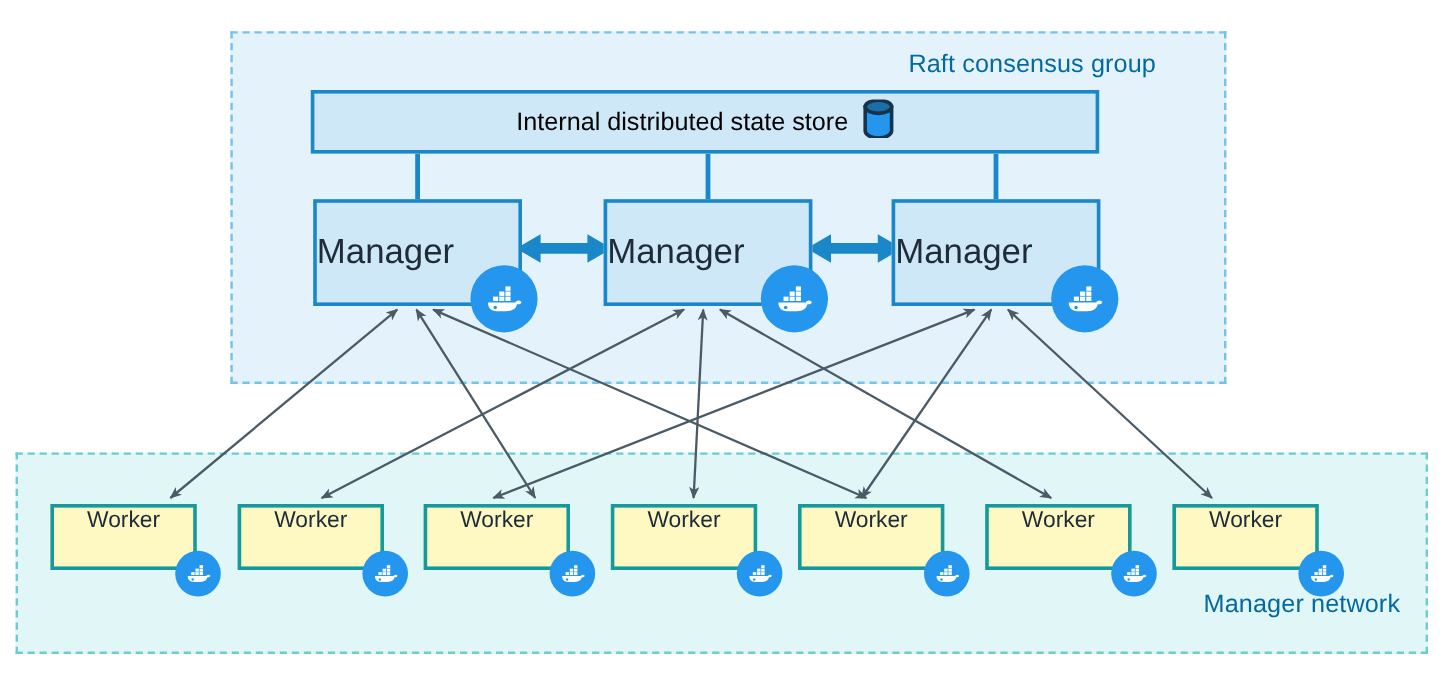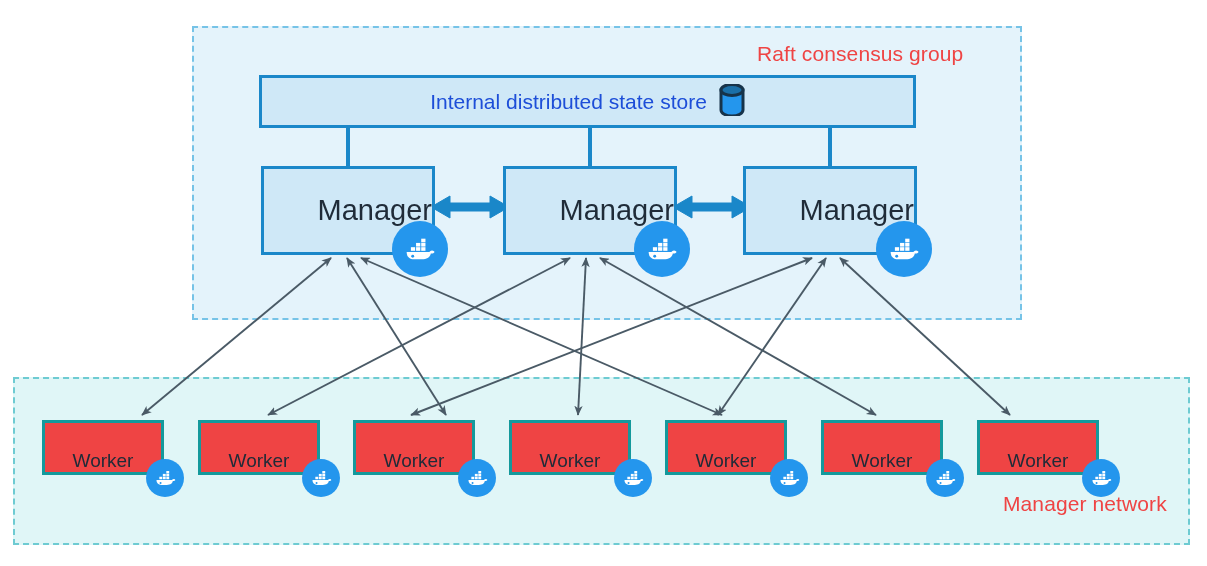--- a/index.html
+++ b/index.html
@@ -47,7 +47,7 @@
   .group-label {
     position: absolute;
     font-size: 21px;
-    color: #ef4444;
+    color: #0369a1;
     white-space: nowrap;
     letter-spacing: 0.1px;
   }

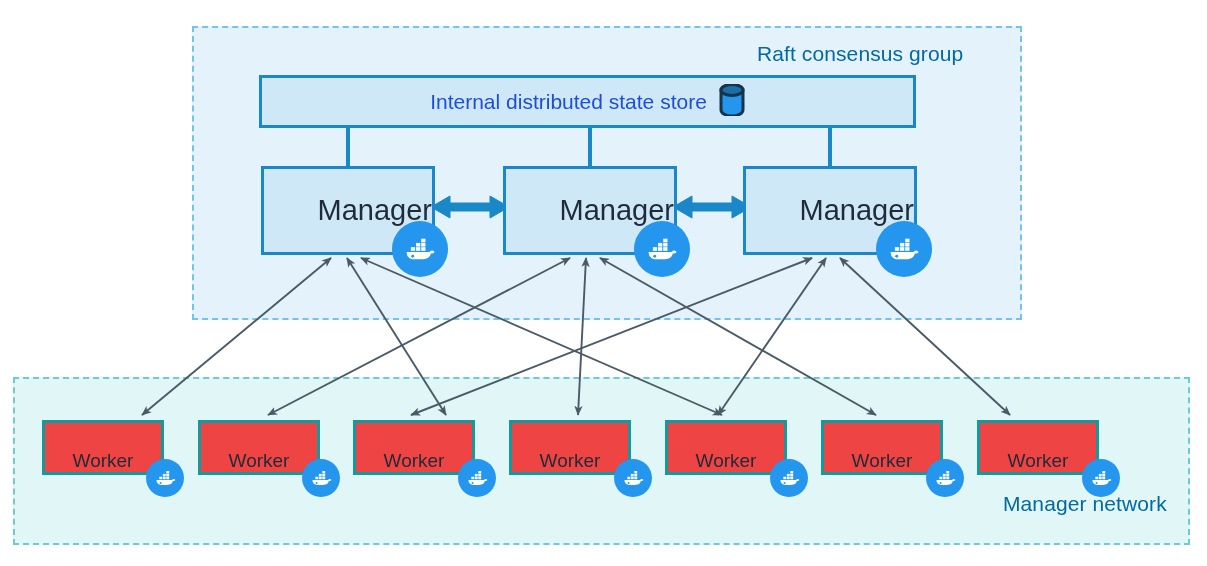--- a/index.html
+++ b/index.html
@@ -74,7 +74,7 @@
   }
   .store-label {
     font-size: 21px;
-    color: #1d4ed8;
+    color: #000000;
     white-space: nowrap;
   }
   .db-icon {

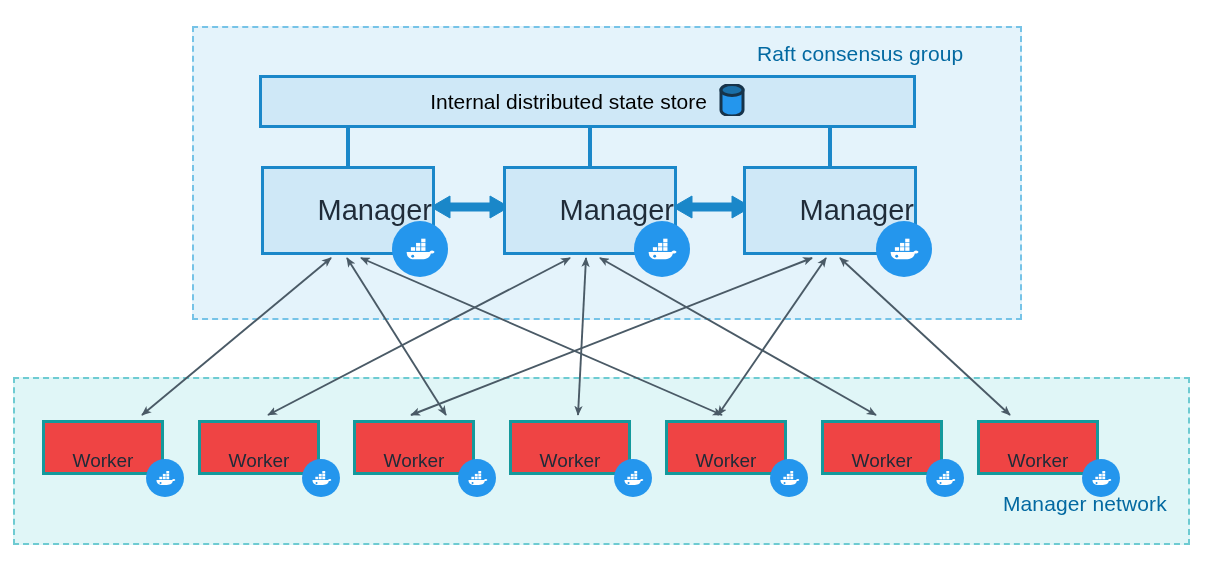--- a/index.html
+++ b/index.html
@@ -92,7 +92,7 @@
     box-sizing: border-box;
     display: flex;
     align-items: center;
-    justify-content: flex-end;
+    justify-content: flex-start;
   }
   .manager-label {
     font-size: 29px;

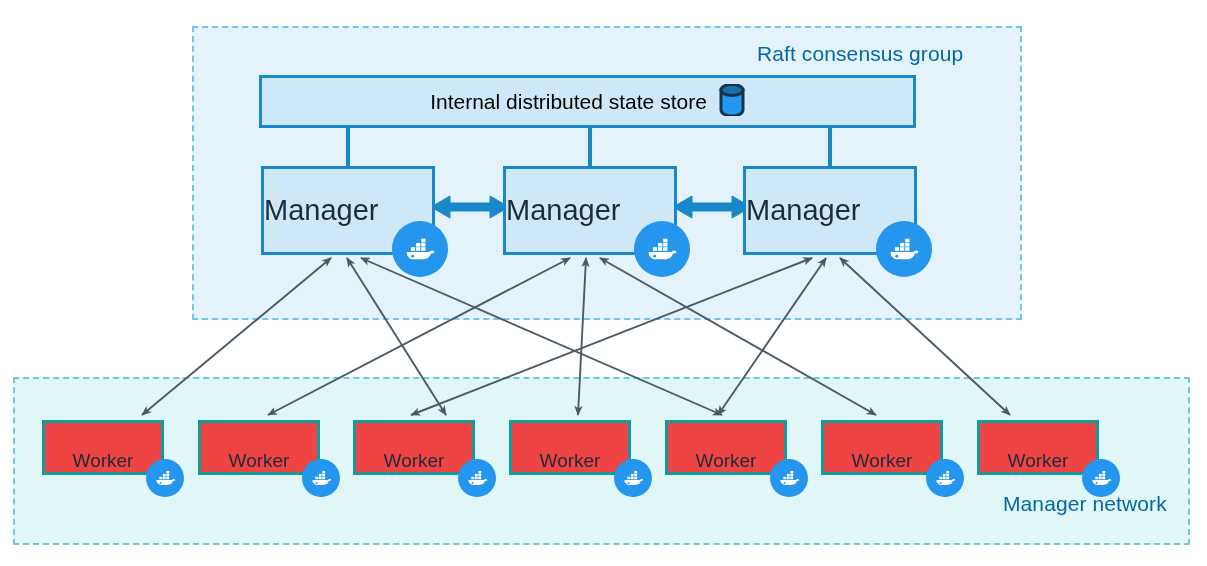--- a/index.html
+++ b/index.html
@@ -107,11 +107,11 @@
     top: 420px;
     width: 122px;
     height: 55px;
-    background: #ef4444;
+    background: #fef9c3;
     border: 3px solid #14999c;
     box-sizing: border-box;
     display: flex;
-    align-items: flex-end;
+    align-items: flex-start;
     justify-content: center;
   }
   .worker-label {

